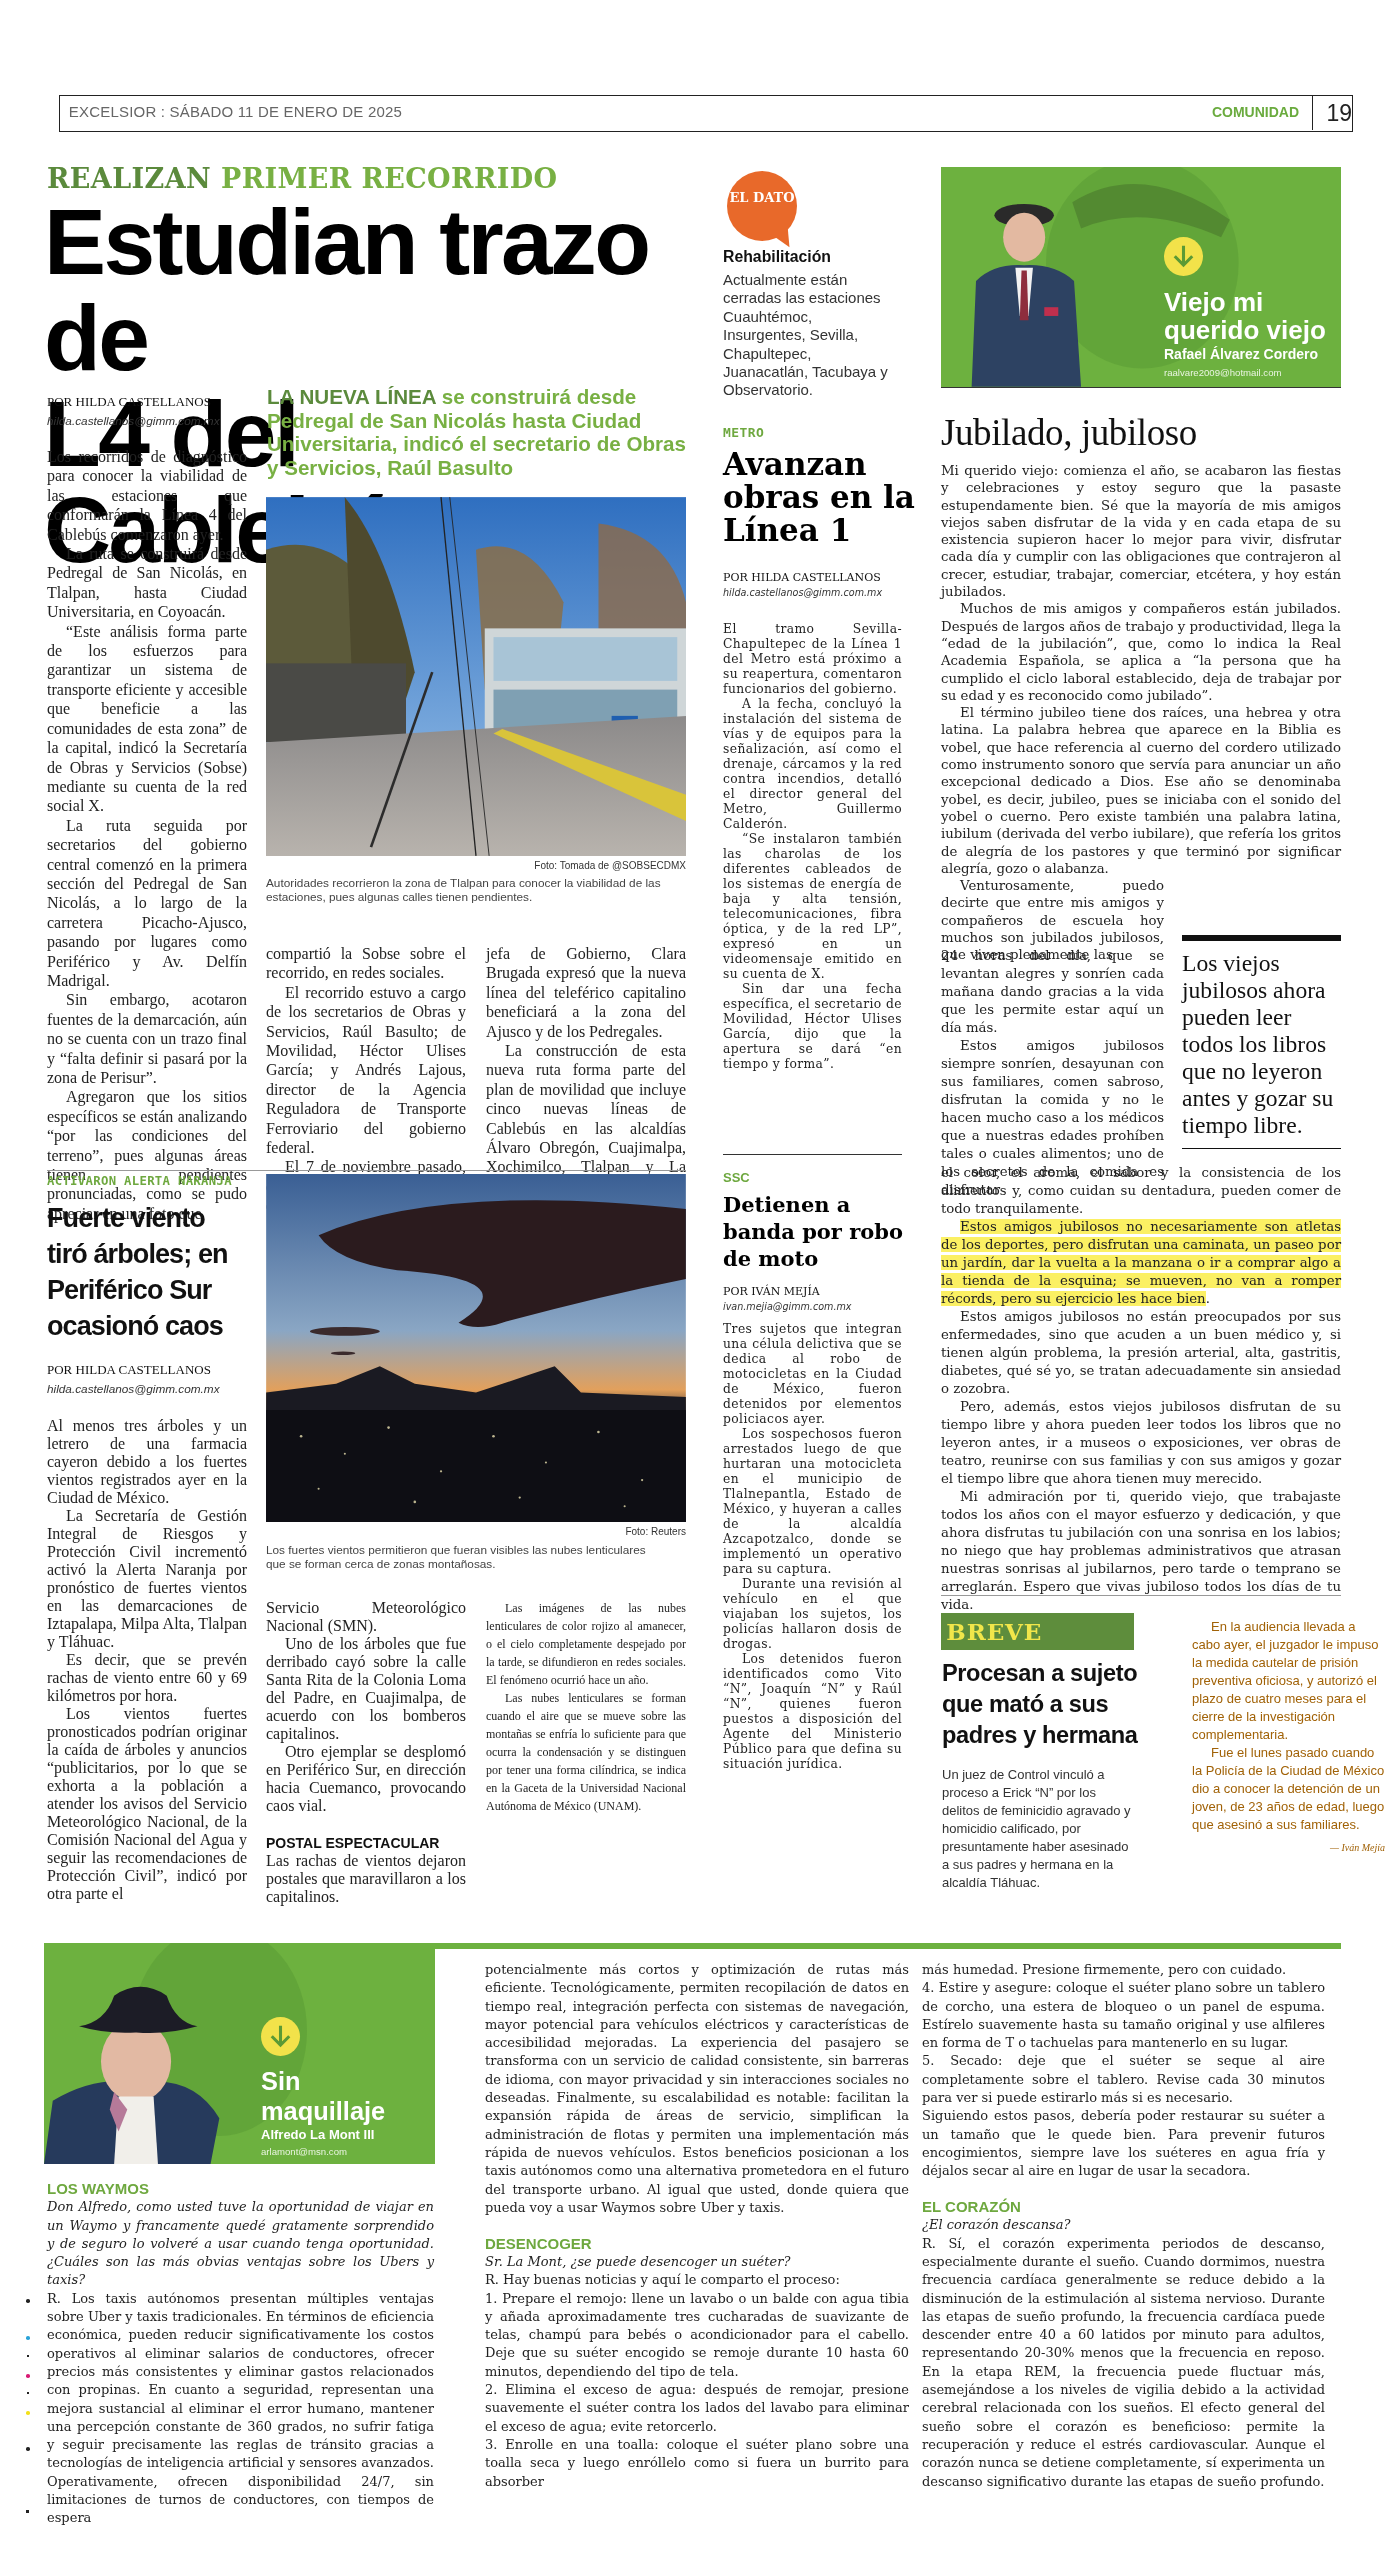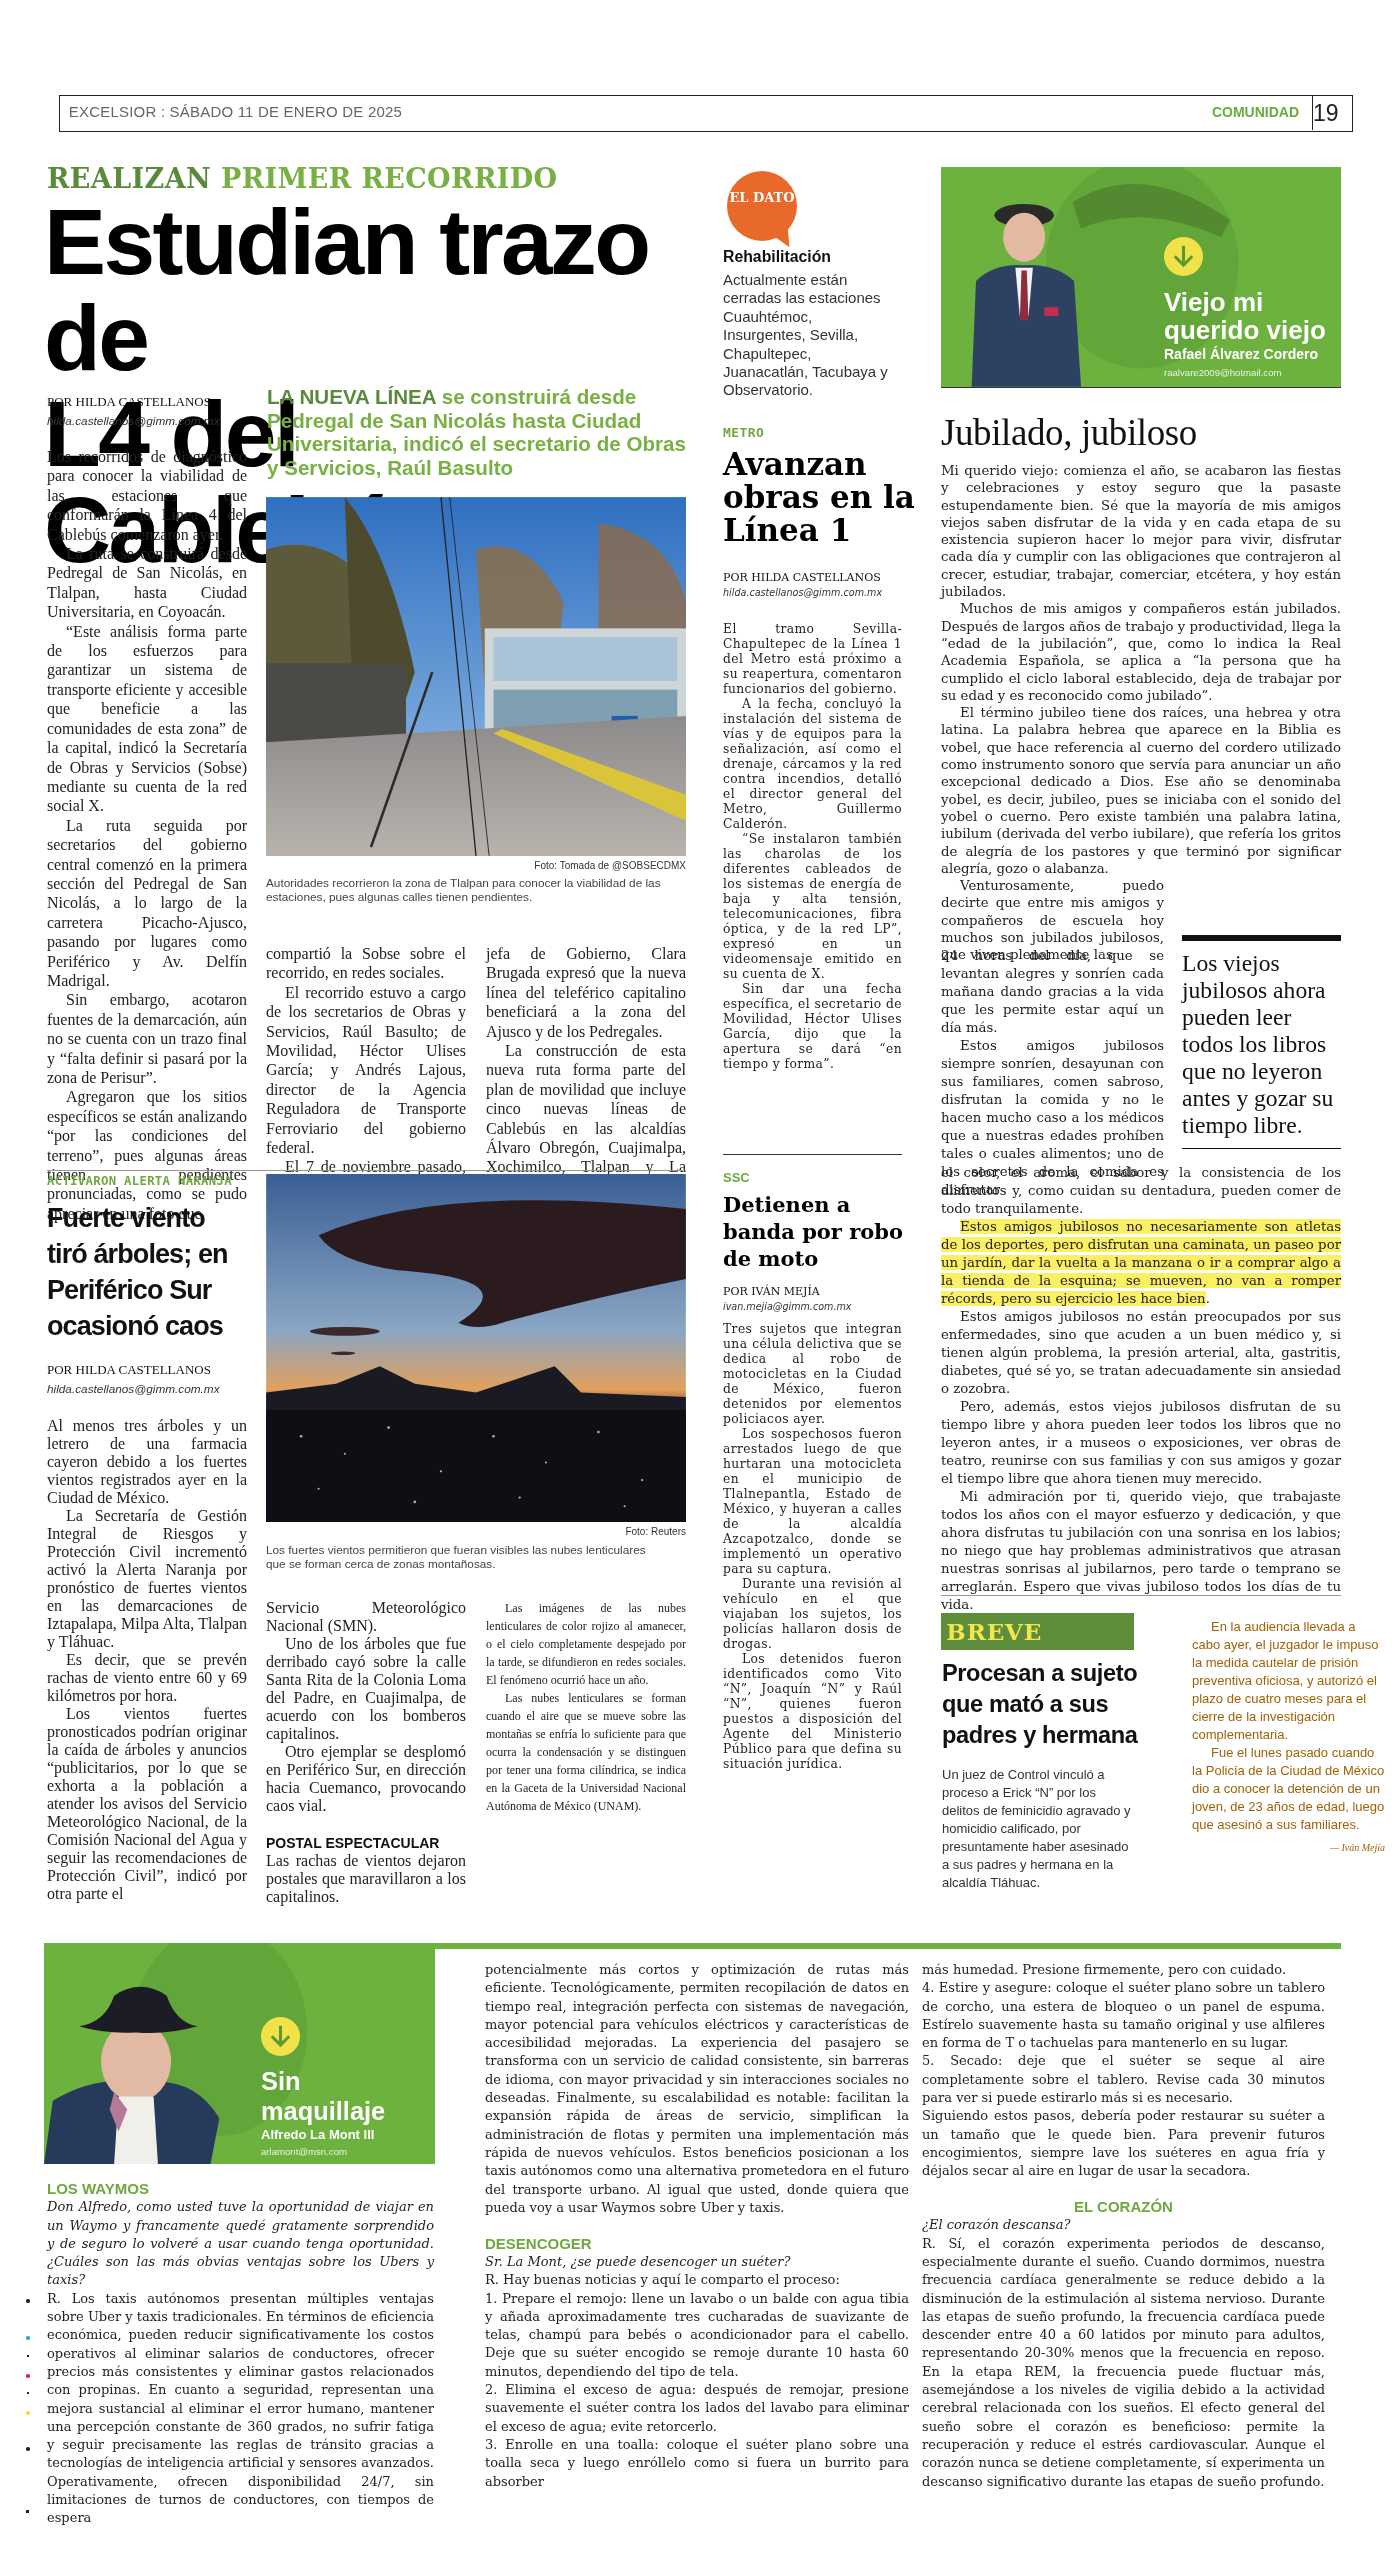--- a/index.html
+++ b/index.html
@@ -18,7 +18,7 @@
   .header { left: 47px; top: 95px; width: 1294px; height: 37px; border: 1.3px solid #222; margin-left: 12px; }
   .header .date { position: absolute; left: 8.8px; top: 7px; font-size: 15px; color: #666; letter-spacing: 0.2px; }
   .header .section { position: absolute; right: 53px; top: 7.9px; font-size: 14px; color: #6aab3e; font-weight: 600; }
-  .header .pageno { position: absolute; right: 0; top: 0; width: 40px; height: 34px; border-left: 1.3px solid #222; font-size: 23px; text-align: left; line-height: 34px; color: #222; }
+  .header .pageno { position: absolute; right: 0; top: 0; width: 40px; height: 34px; border-left: 1.3px solid #222; font-size: 23px; text-align: right; line-height: 34px; color: #222; }
 
   
   .kicker { left: 47px; top: 163px; font-size: 27px; font-weight: bold; letter-spacing: 0.4px; }

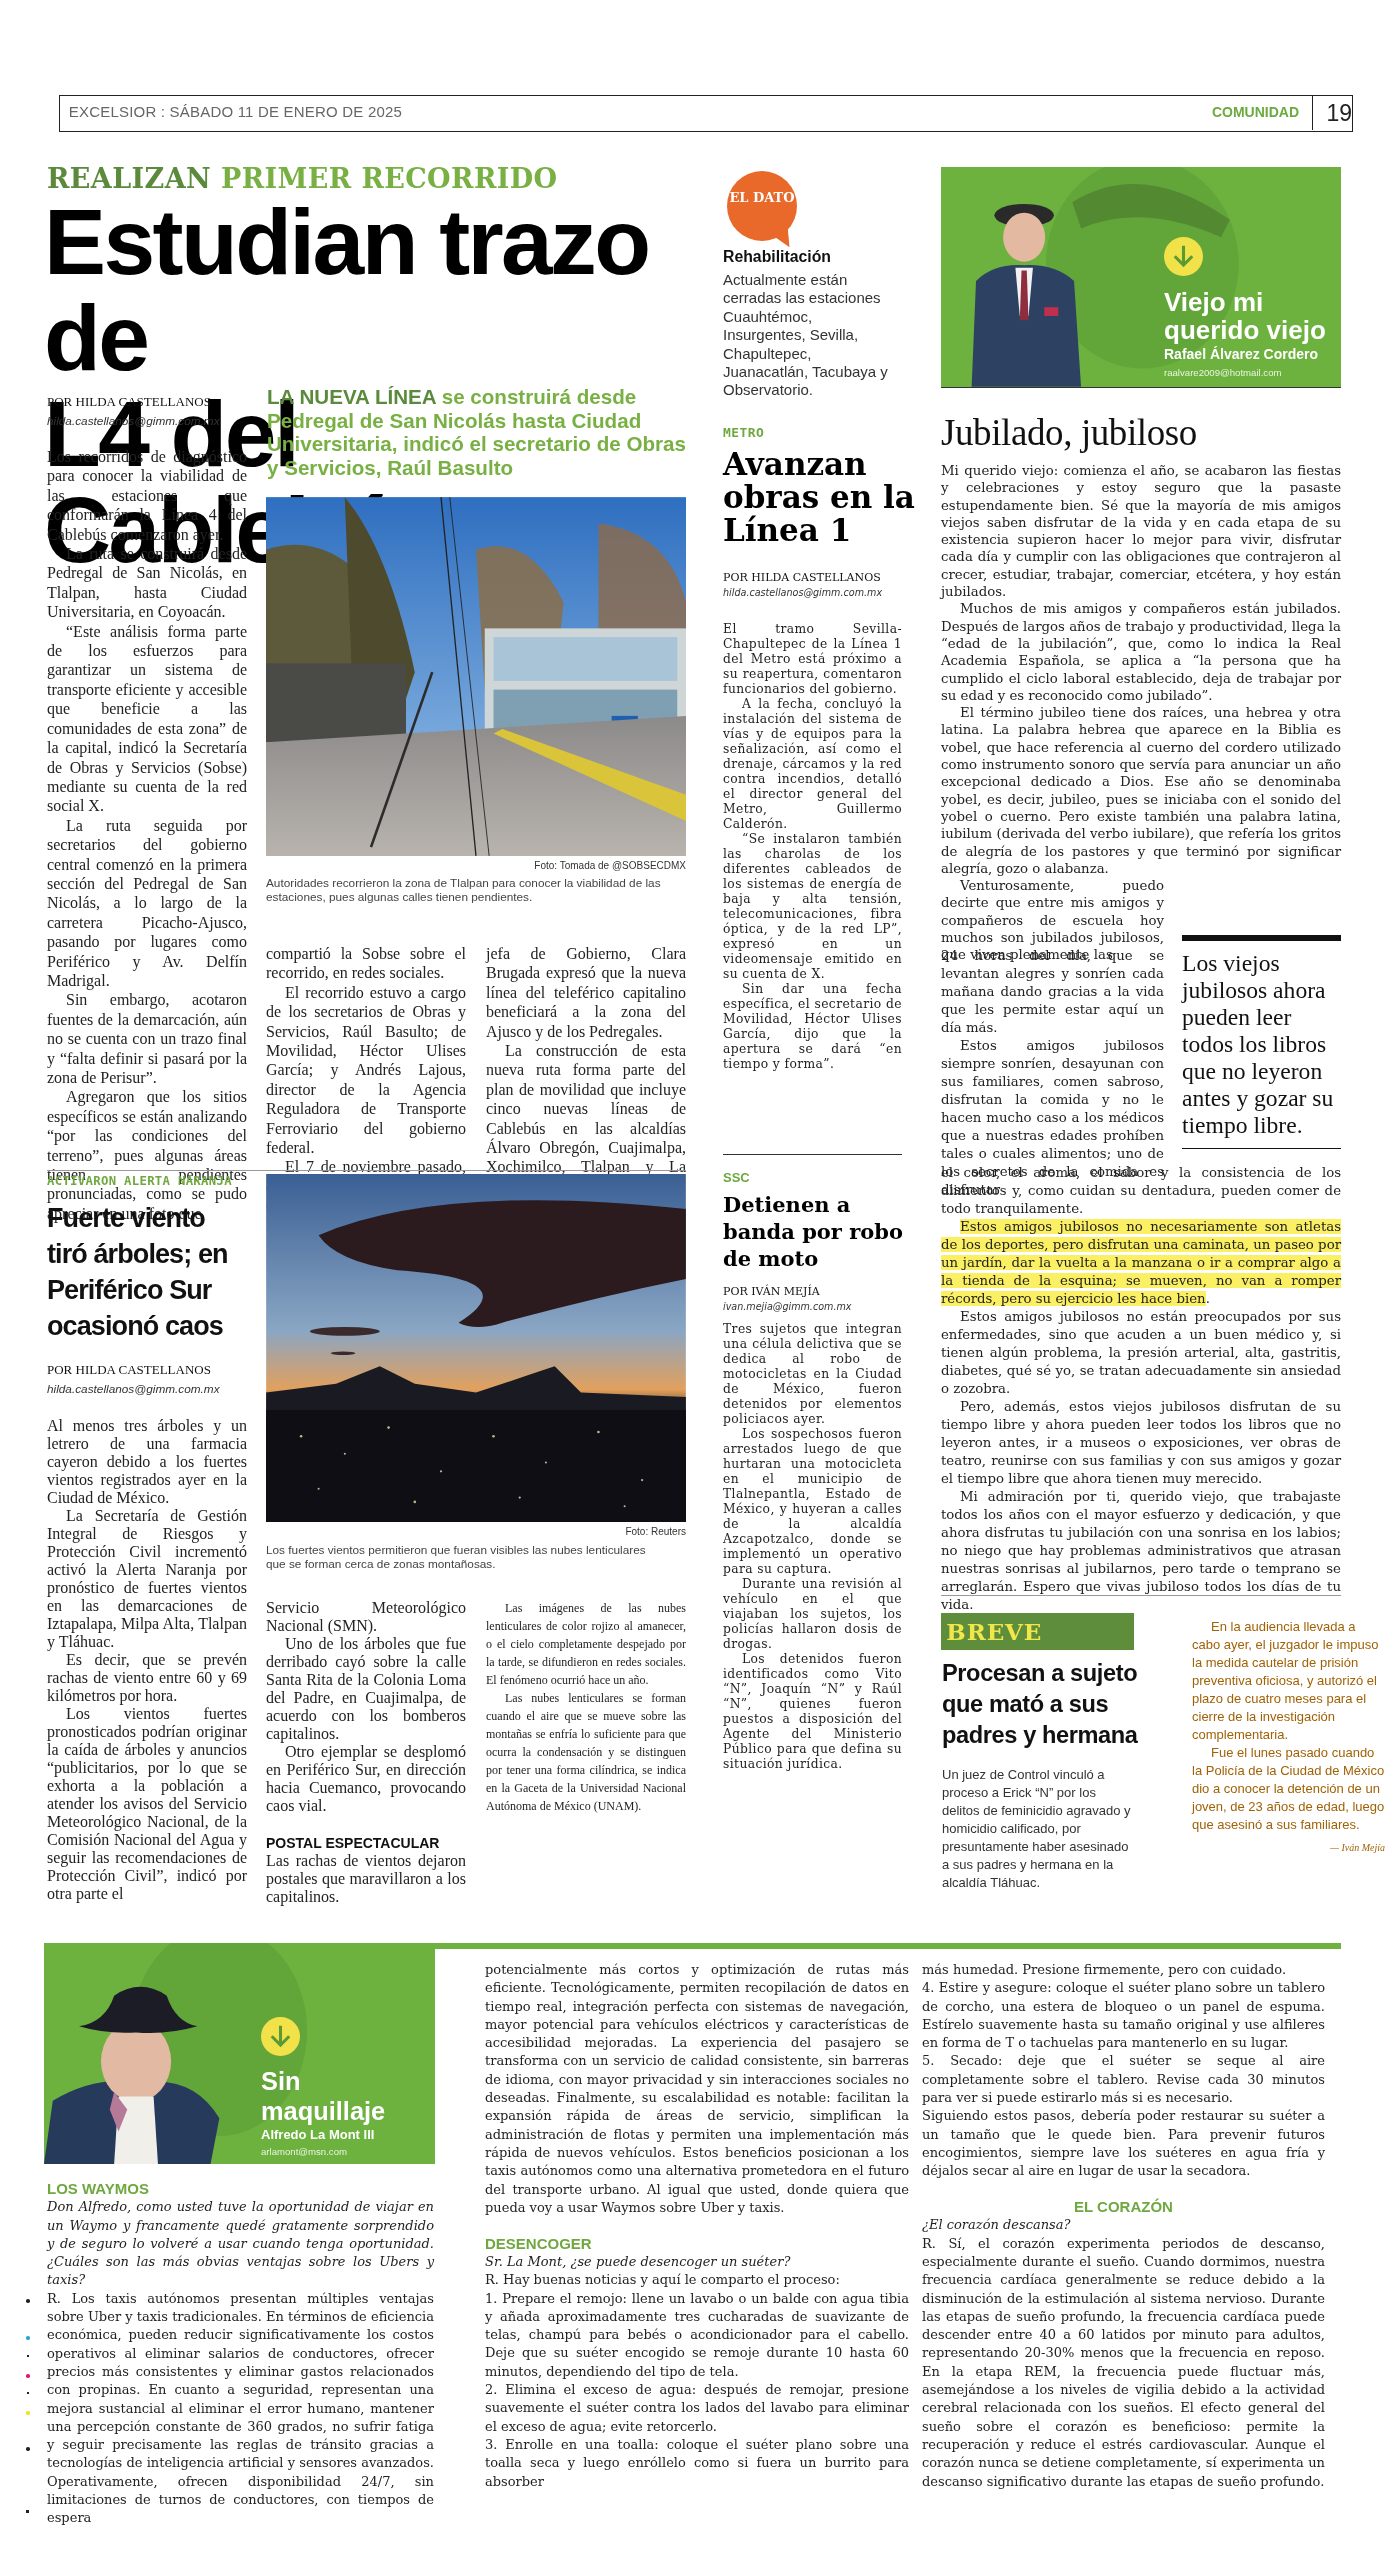--- a/index.html
+++ b/index.html
@@ -343,7 +343,7 @@
   <p>4. Estire y asegure: coloque el suéter plano sobre un tablero de corcho, una estera de bloqueo o un panel de espuma. Estírelo suavemente hasta su tamaño original y use alfileres en forma de T o tachuelas para mantenerlo en su lugar.</p>
   <p>5. Secado: deje que el suéter se seque al aire completamente sobre el tablero. Revise cada 30 minutos para ver si puede estirarlo más si es necesario.</p>
   <p>Siguiendo estos pasos, debería poder restaurar su suéter a un tamaño que le quede bien. Para prevenir futuros encogimientos, siempre lave los suéteres en agua fría y déjalos secar al aire en lugar de usar la secadora.</p>
-  <div class="qa-head sans" style="margin-top:17.5px;text-align:center;">EL CORAZÓN</div>
+  <div class="qa-head sans" style="margin-top:17.5px;">EL CORAZÓN</div>
   <p style="font-style:italic;">¿El corazón descansa?</p>
   <p>R. Sí, el corazón experimenta periodos de descanso, especialmente durante el sueño. Cuando dormimos, nuestra frecuencia cardíaca generalmente se reduce debido a la disminución de la estimulación al sistema nervioso. Durante las etapas de sueño profundo, la frecuencia cardíaca puede descender entre 40 a 60 latidos por minuto para adultos, representando 20-30% menos que la frecuencia en reposo. En la etapa REM, la frecuencia puede fluctuar más, asemejándose a los niveles de vigilia debido a la actividad cerebral relacionada con los sueños. El efecto general del sueño sobre el corazón es beneficioso: permite la recuperación y reduce el estrés cardiovascular. Aunque el corazón nunca se detiene completamente, sí experimenta un descanso significativo durante las etapas de sueño profundo.</p>
 </div>

